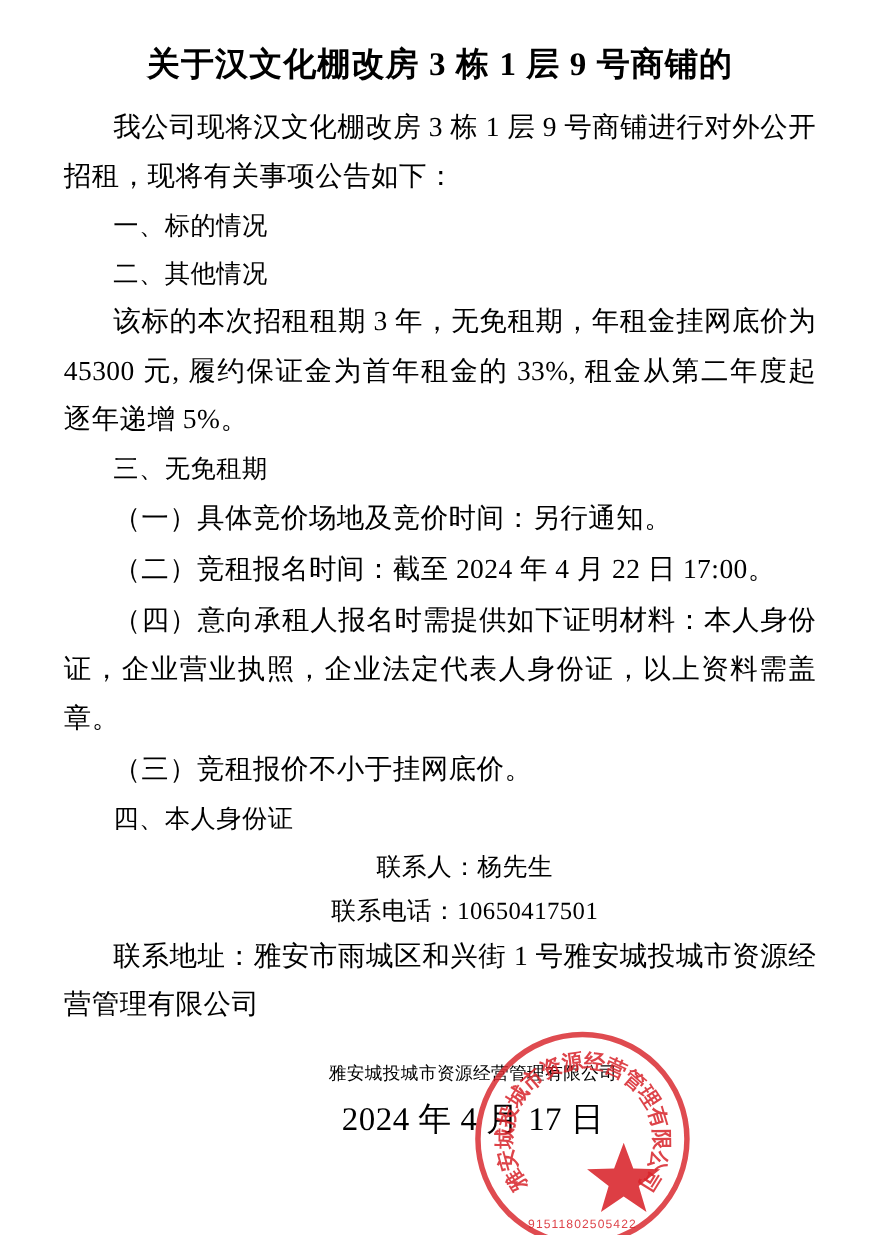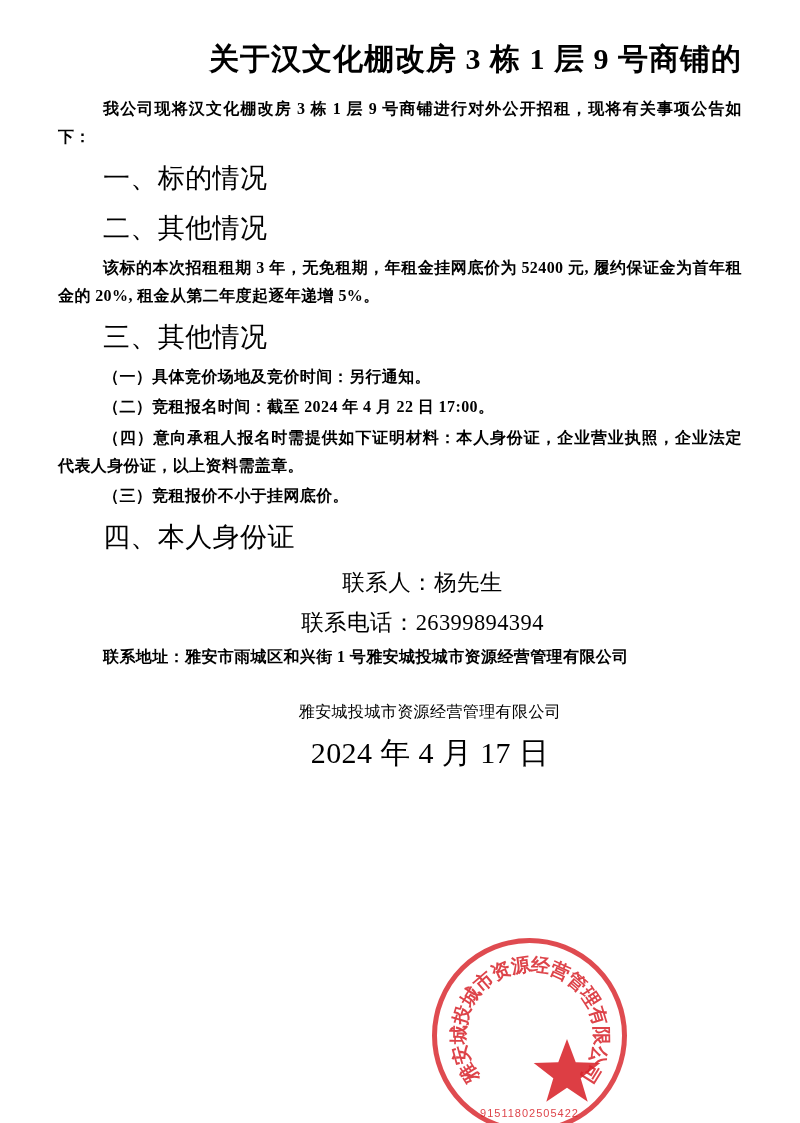--- a/index.html
+++ b/index.html
@@ -23,7 +23,7 @@
     padding: 30px 58px 0 58px;
   }
   .doc-title {
-    text-align: right;
+    text-align: center;
     font-size: 30px;
     font-weight: bold;
     line-height: 1.42;

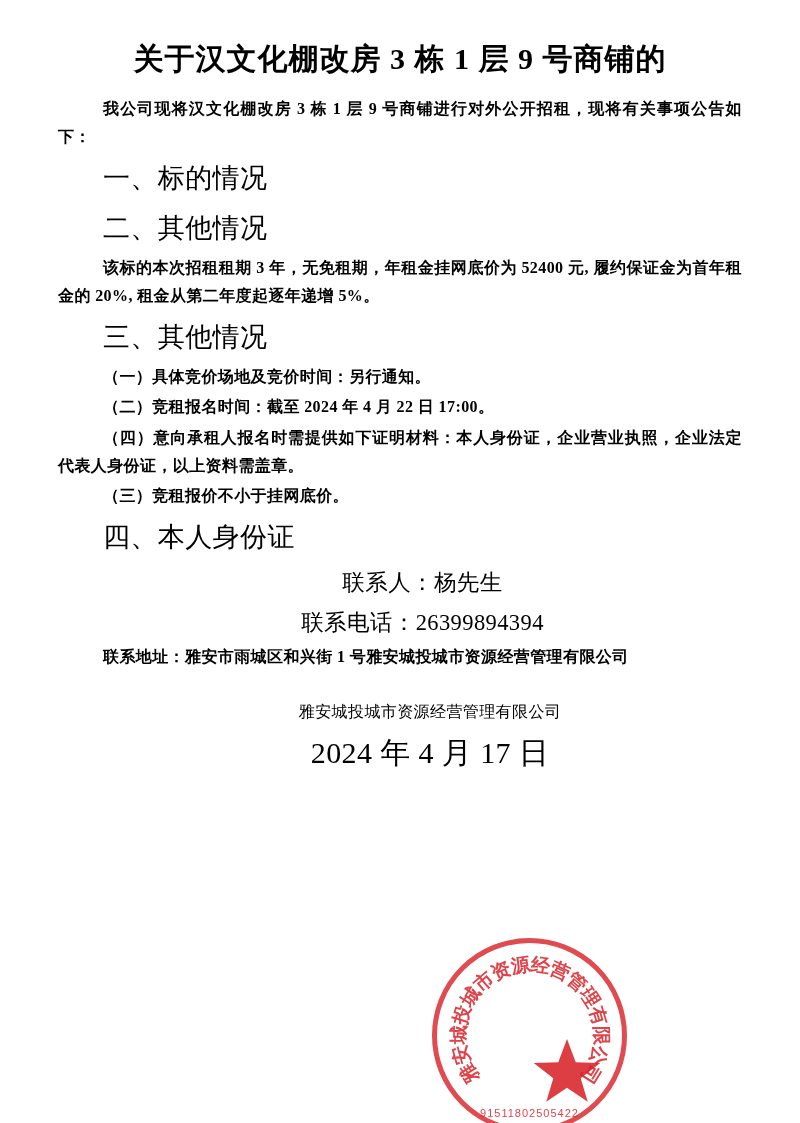--- a/index.html
+++ b/index.html
@@ -34,13 +34,12 @@
     display: block;
   }
   .para {
-    font-size: 16px;
+    font-size: 25px;
     line-height: 1.78;
     text-align: justify;
     text-justify: inter-ideograph;
     margin: 0 0 2px 0;
     letter-spacing: 0.4px;
-    font-weight: bold;
   }
   .indent {
     text-indent: 45px;

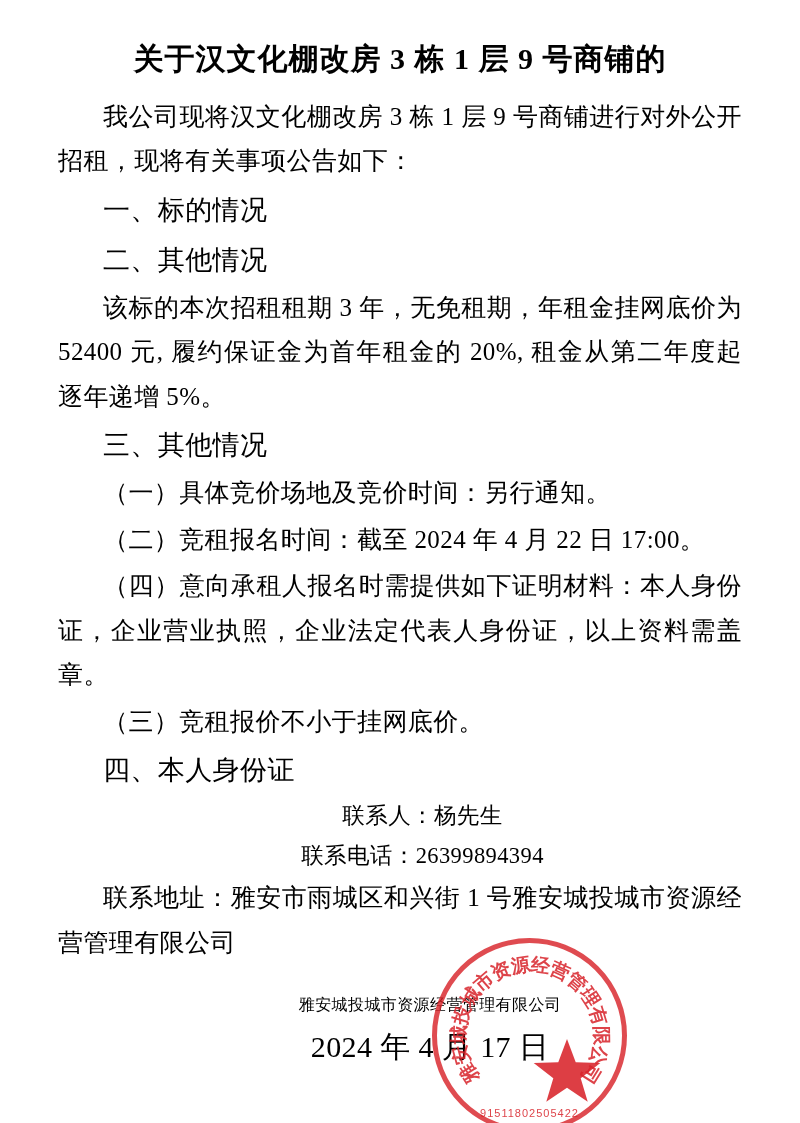--- a/index.html
+++ b/index.html
@@ -45,7 +45,7 @@
     text-indent: 45px;
   }
   .heading {
-    font-size: 27px;
+    font-size: 23px;
     line-height: 1.78;
     text-indent: 45px;
     letter-spacing: 0.4px;

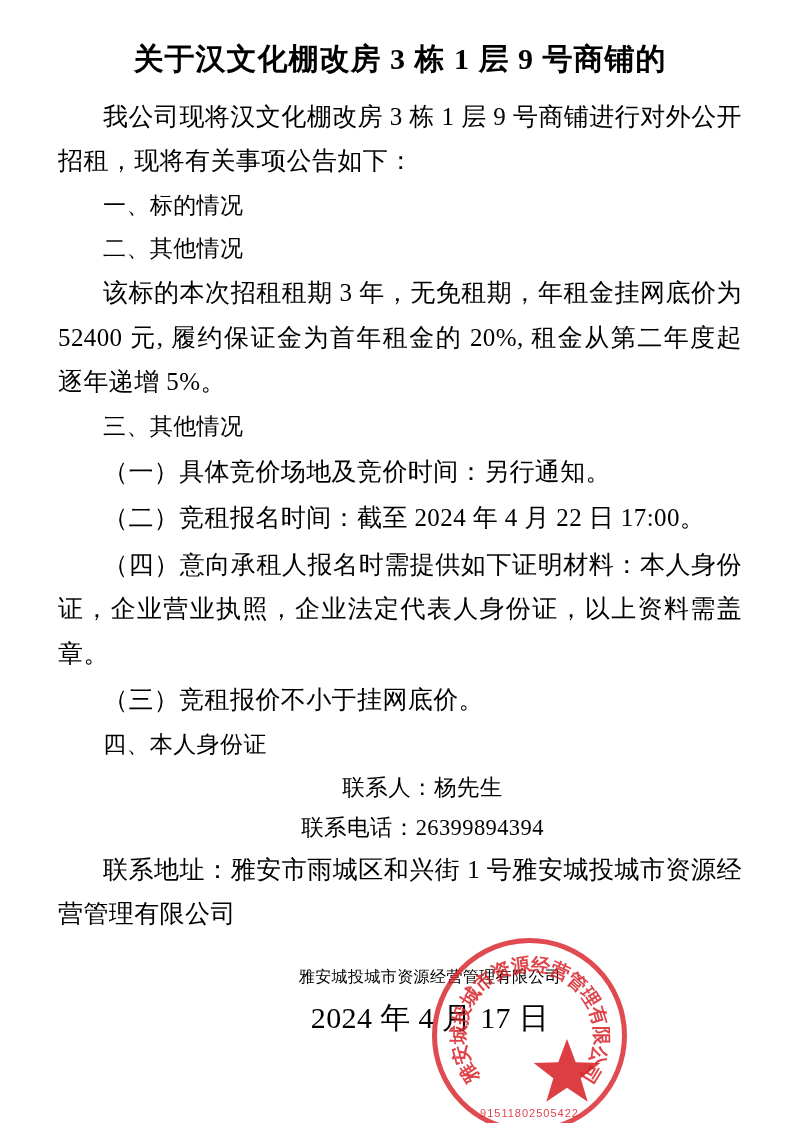--- a/index.html
+++ b/index.html
@@ -153,7 +153,7 @@
   <p class="heading">一、标的情况</p>
 
   <p class="heading">二、其他情况</p>
-  <p class="para indent">该标的本次招租租期 3 年，无免租期，年租金挂网底价为 52400 元, 履约保证金为首年租金的 20%, 租金从第二年度起逐年递增 5%。</p>
+  <p class="para indent">该标的本次招租租期 3 年，无免租期，年租金挂网底价为 45300 元, 履约保证金为首年租金的 33%, 租金从第二年度起逐年递增 5%。</p>
 
   <p class="heading">三、其他情况</p>
   <p class="para indent">（一）具体竞价场地及竞价时间：另行通知。</p>

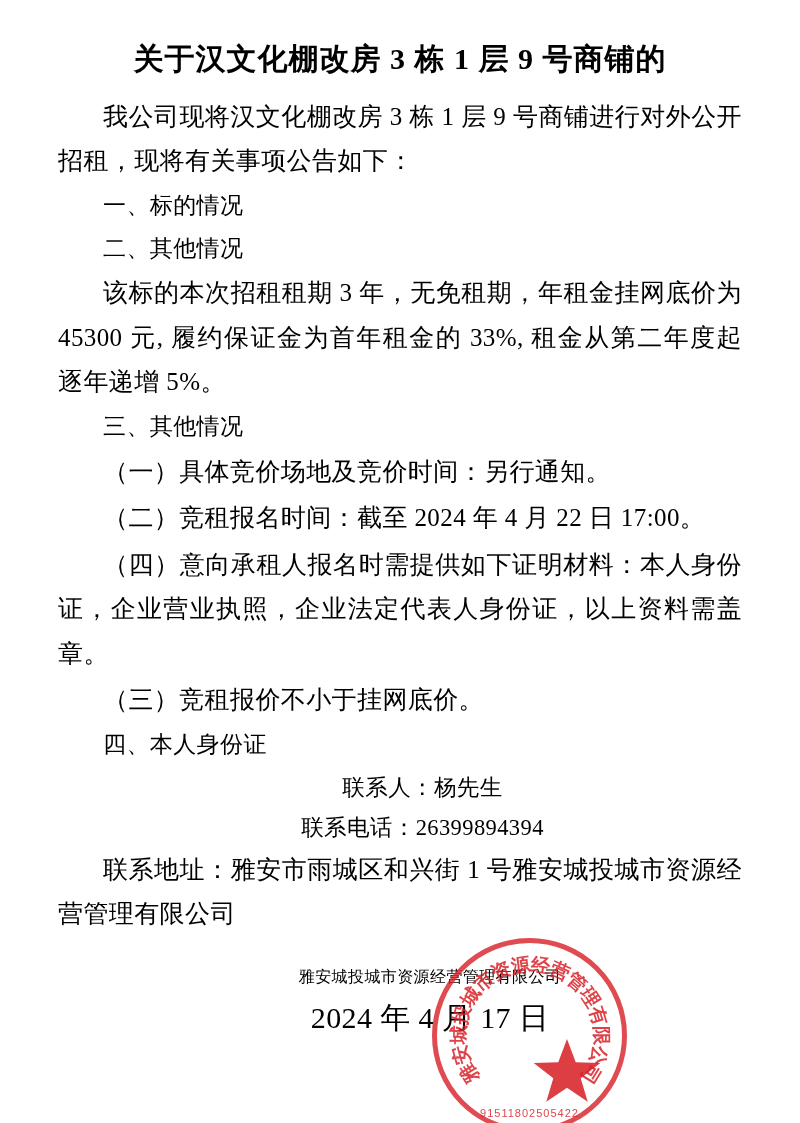--- a/index.html
+++ b/index.html
@@ -155,7 +155,7 @@
   <p class="heading">二、其他情况</p>
   <p class="para indent">该标的本次招租租期 3 年，无免租期，年租金挂网底价为 45300 元, 履约保证金为首年租金的 33%, 租金从第二年度起逐年递增 5%。</p>
 
-  <p class="heading">三、其他情况</p>
+  <p class="heading">三、无免租期</p>
   <p class="para indent">（一）具体竞价场地及竞价时间：另行通知。</p>
   <p class="para indent">（二）竞租报名时间：截至 2024 年 4 月 22 日 17:00。</p>
   <p class="para indent">（四）意向承租人报名时需提供如下证明材料：本人身份证，企业营业执照，企业法定代表人身份证，以上资料需盖章。</p>

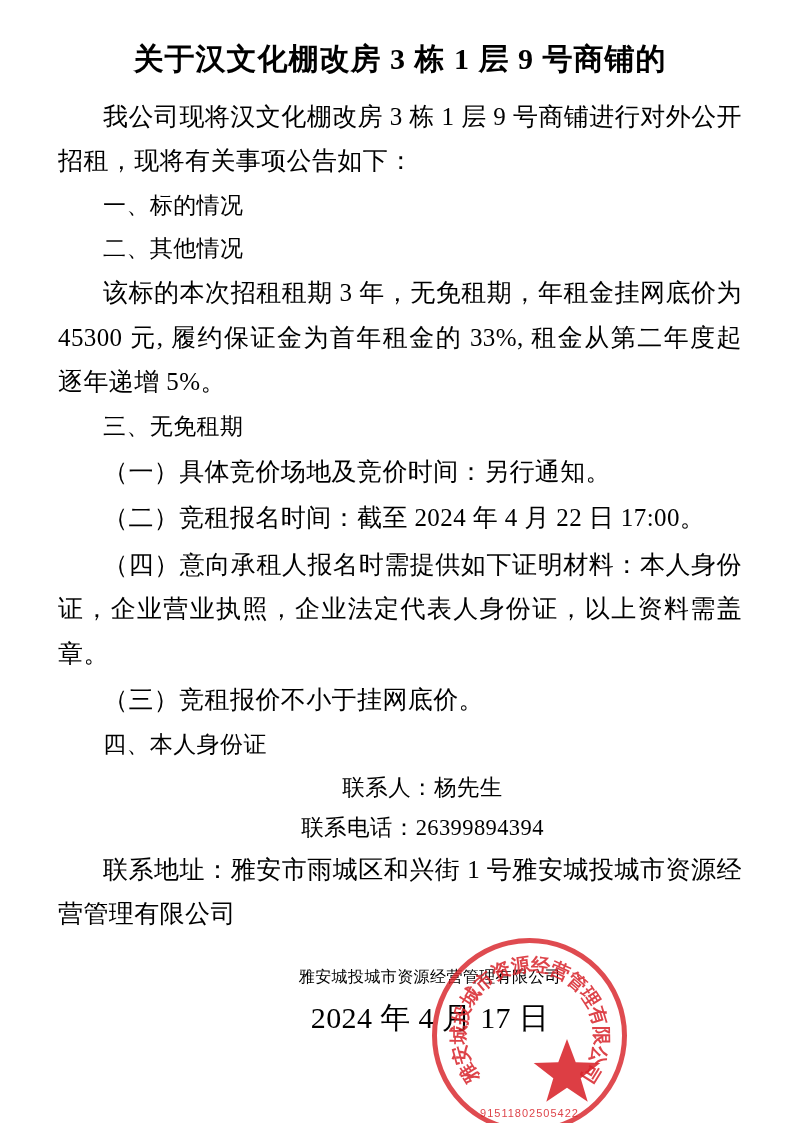--- a/index.html
+++ b/index.html
@@ -163,7 +163,7 @@
 
   <p class="heading">四、本人身份证</p>
   <p class="contact-line">联系人：杨先生</p>
-  <p class="contact-line">联系电话：26399894394</p>
+  <p class="contact-line">联系电话：10650417501</p>
   <p class="para indent">联系地址：雅安市雨城区和兴街 1 号雅安城投城市资源经营管理有限公司</p>
 
   <div class="signature">

